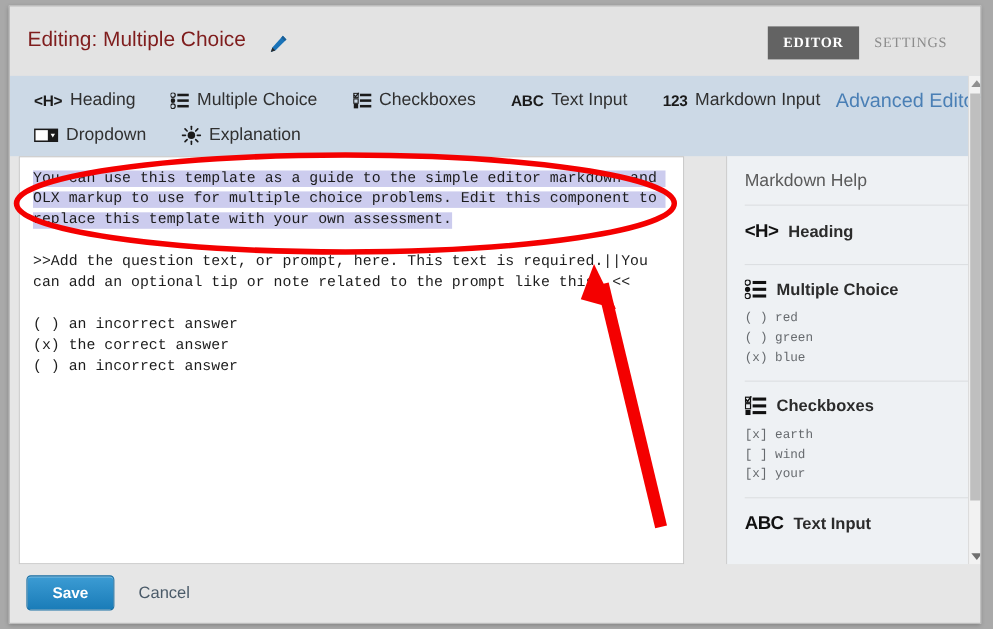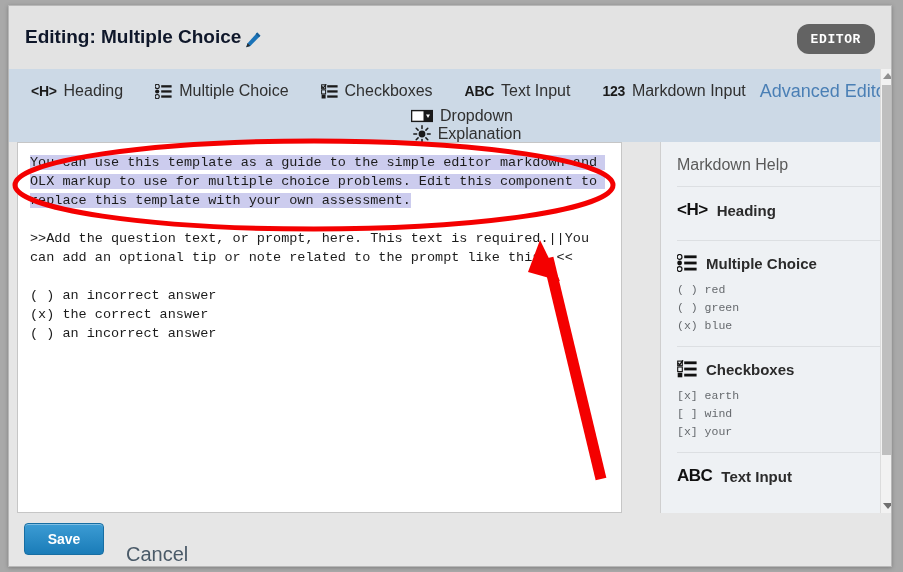--- a/index.html
+++ b/index.html
@@ -39,9 +39,8 @@
     left: 16px;
     top: 20px;
     font-size: 19px;
-    color: #0f172a;
+    color: #7f1d1d;
     white-space: nowrap;
-    font-weight: bold;
   }
   #pencil-icon {
     position: absolute;

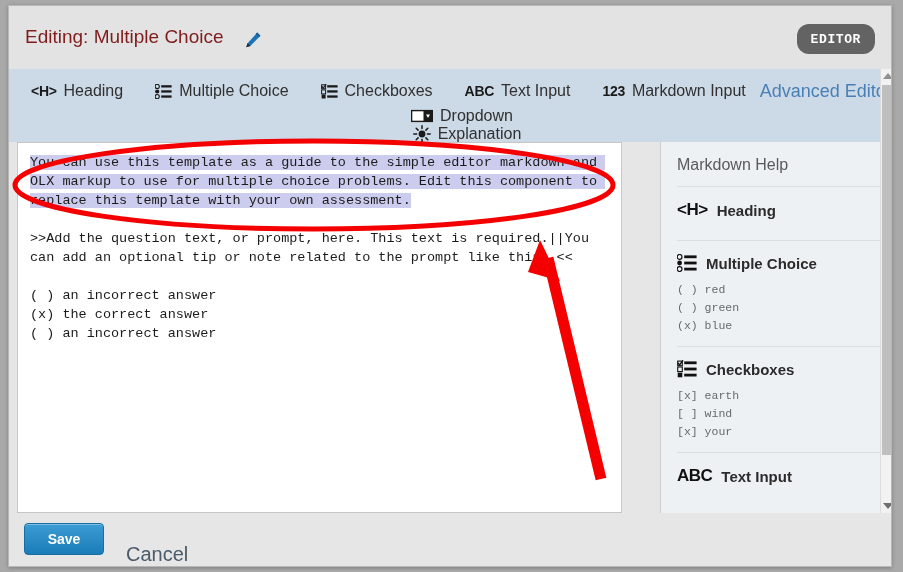--- a/index.html
+++ b/index.html
@@ -68,9 +68,9 @@
     color: #8c8c8c;
     background: transparent;
     border: none;
-    border-radius: 12px;
+    border-radius: 0;
     cursor: pointer;
-    font-family: Liberation Mono, monospace;
+    font-family: Liberation Serif, serif;
   }
   .toggle-btn.active {
     background: #636363;

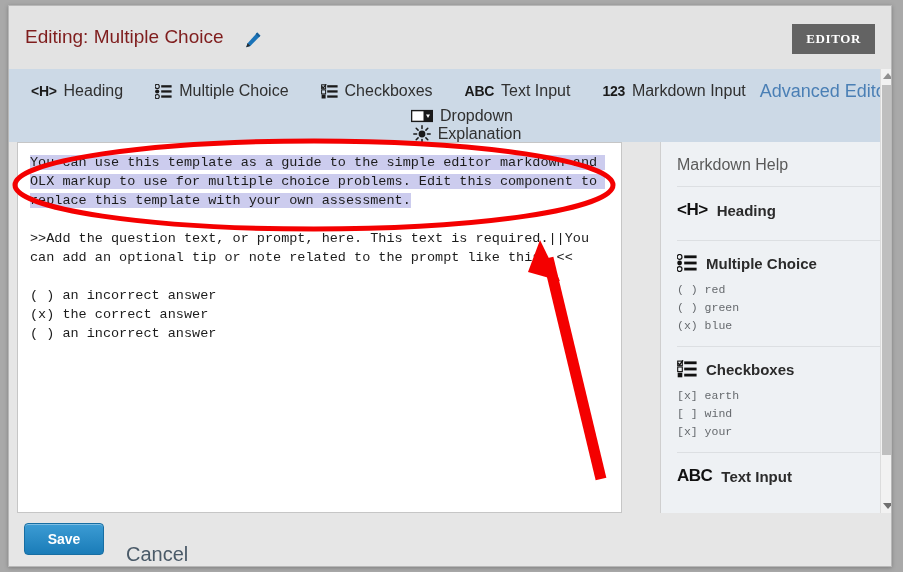--- a/index.html
+++ b/index.html
@@ -339,6 +339,7 @@
 
     <div id="view-toggle">
       <button class="toggle-btn active">EDITOR</button>
+      <button class="toggle-btn">SETTINGS</button>
     </div>
   </div>
 

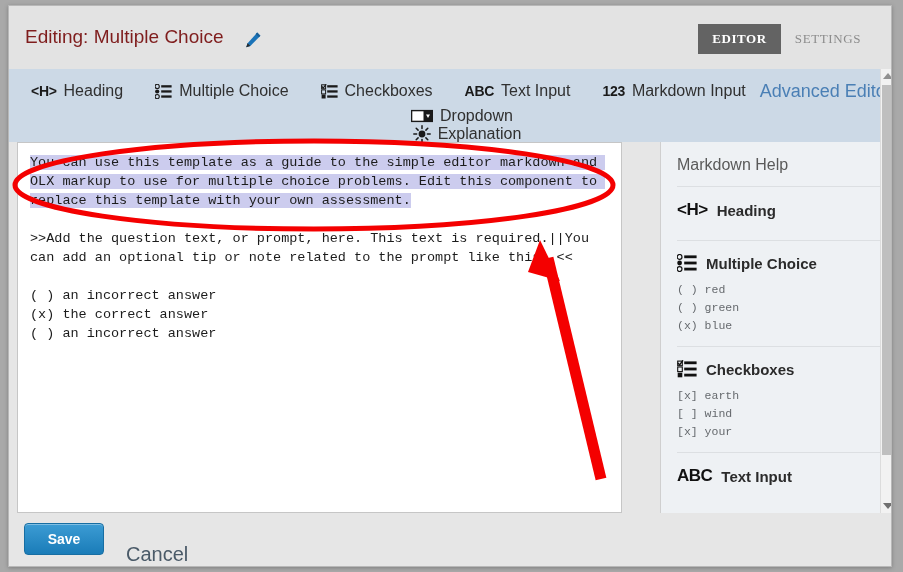--- a/index.html
+++ b/index.html
@@ -97,7 +97,7 @@
     align-items: center;
   }
   #tb-row-1 { top: 6px; }
-  #tb-row-2 { top: 38px; flex-direction: column; }
+  #tb-row-2 { top: 38px; }
   .tb-item {
     display: flex;
     align-items: center;

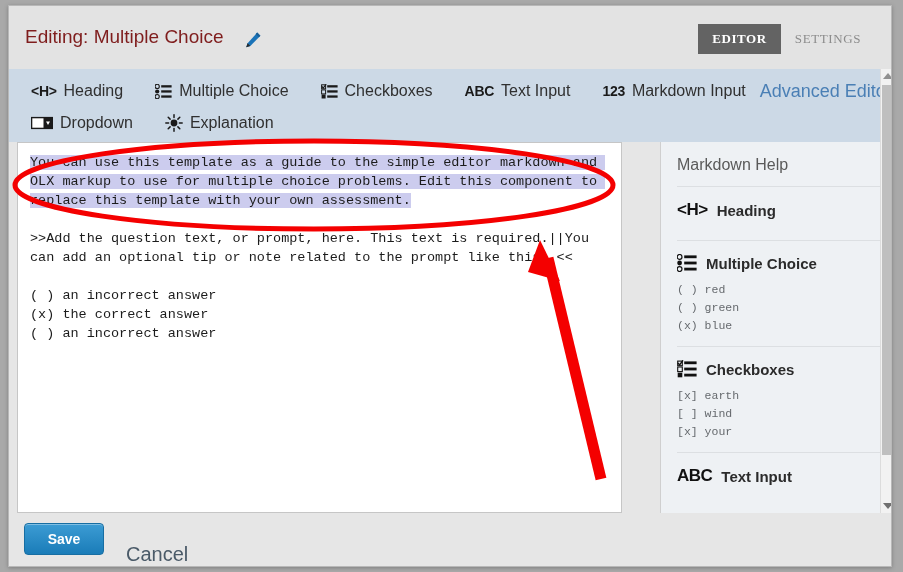--- a/index.html
+++ b/index.html
@@ -307,10 +307,9 @@
     position: absolute;
     left: 117px;
     top: 18px;
-    font-size: 20px;
+    font-size: 15px;
     color: #4a5a68;
     cursor: pointer;
-    margin-top: 12px;
   }
 
   

